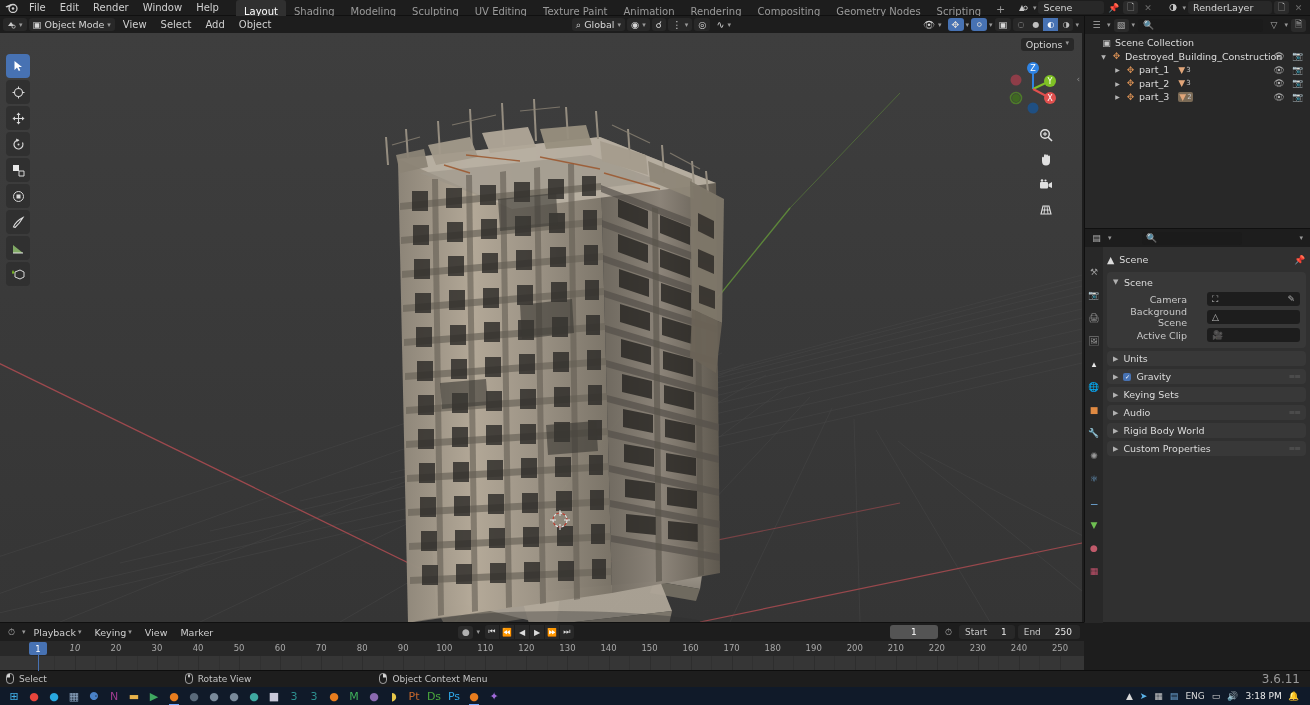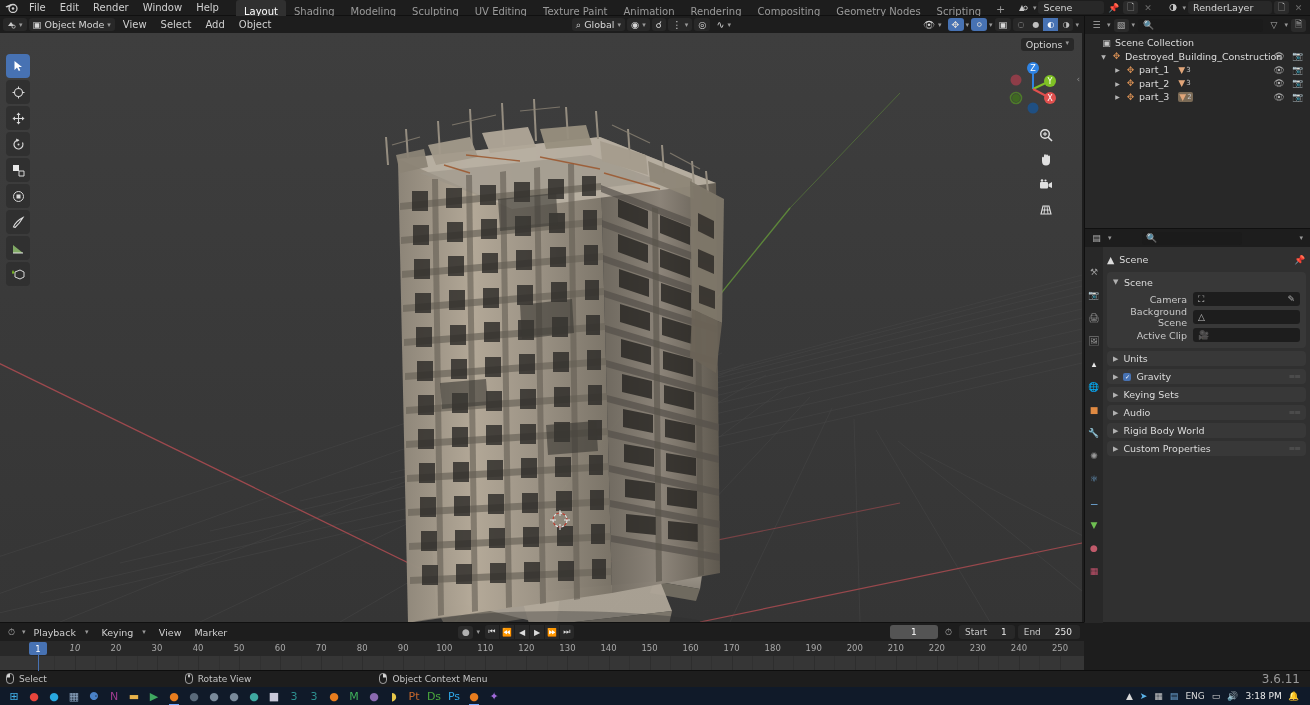--- a/index.html
+++ b/index.html
@@ -134,7 +134,7 @@
   .panel { background: #383838; border-radius: 4px; margin-top: 4px; padding: 3px 0; }
   .panel-head { display: flex; align-items: center; gap: 4px; height: 14px; padding: 0 6px; font-size: 9.5px; color: #dcdcdc; }
   .panel-head .tri { font-size: 7px; color: #b0b0b0; width: 7px; }
-  .prop-row { display: flex; align-items: center; height: 16px; margin: 2px 6px; gap: 6px; }
+  .prop-row { display: flex; align-items: center; height: 16px; margin: 2px 6px; gap: 20px; }
   .prop-label { width: 74px; text-align: right; font-size: 9.5px; color: #c8c8c8; }
   .prop-field {
     flex: 1; height: 14px; background: #1d1d1d; border-radius: 3px;

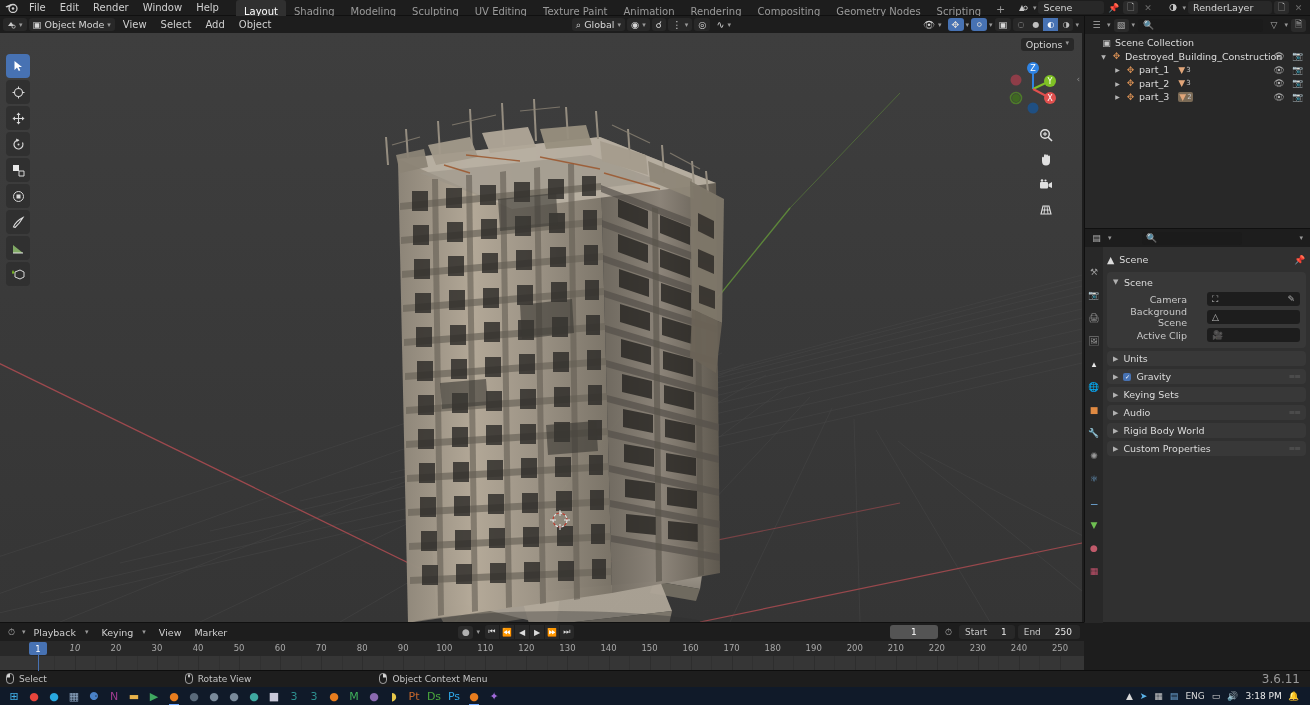--- a/index.html
+++ b/index.html
@@ -154,7 +154,7 @@
     background: #303030; border-top: 1px solid #101010;
   }
   .tl-header { height: 18px; background: #1d1d1d; display: flex; align-items: center; gap: 3px; padding: 0 4px; }
-  .tl-menu { padding: 0 5px; font-size: 9.5px; color: #d0d0d0; display: flex; align-items: center; gap: 9px; }
+  .tl-menu { padding: 0 5px; font-size: 9.5px; color: #d0d0d0; display: flex; align-items: center; gap: 2px; }
   .tl-playbtns { display: flex; gap: 1px; margin-left: 2px; }
   .pbtn { width: 14px; height: 14px; background: #282828; display: flex; align-items: center; justify-content: center; font-size: 8px; color: #dcdcdc; }
   .pbtn:first-child { border-radius: 3px 0 0 3px; }

